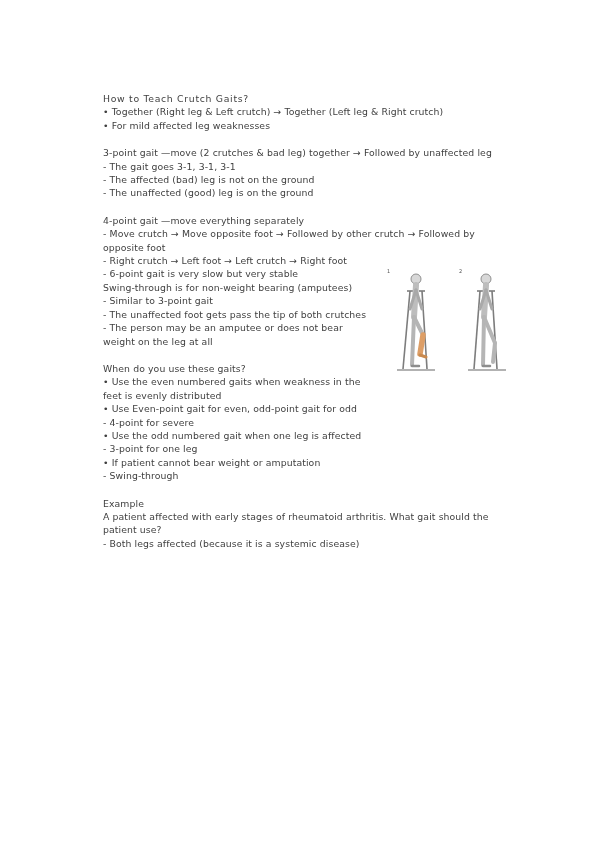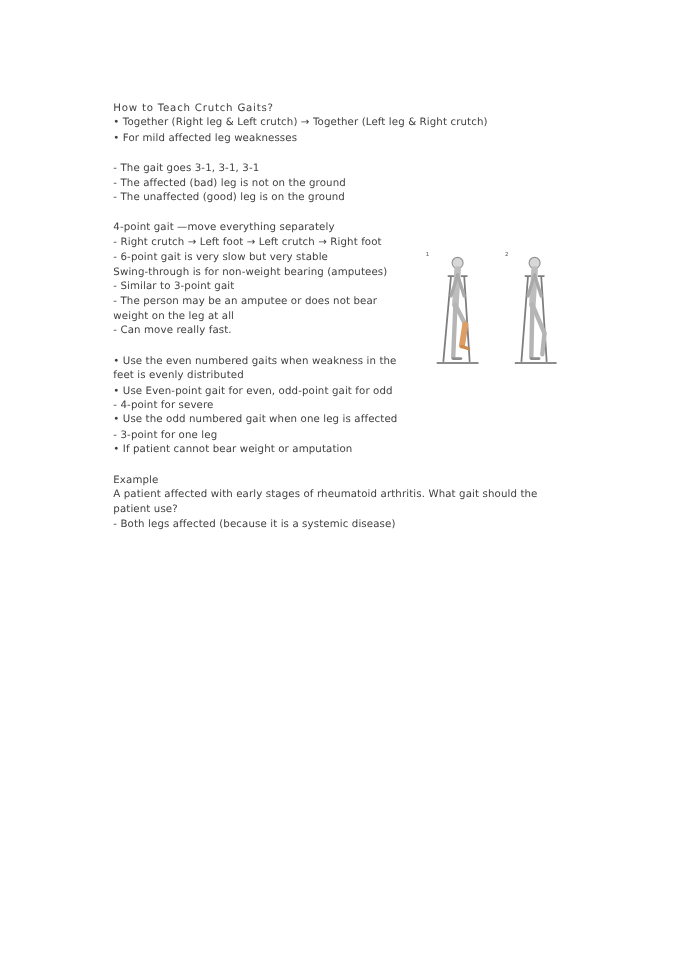--- a/index.html
+++ b/index.html
@@ -39,6 +39,7 @@
 
     <div class="gap"></div>
 
+    <p class="ln">3-point gait —move (2 crutches &amp; bad leg) together → Followed by unaffected leg</p>
     <p class="ln">- The gait goes 3-1, 3-1, 3-1</p>
     <p class="ln">- The affected (bad) leg is not on the ground</p>
     <p class="ln">- The unaffected (good) leg is on the ground</p>

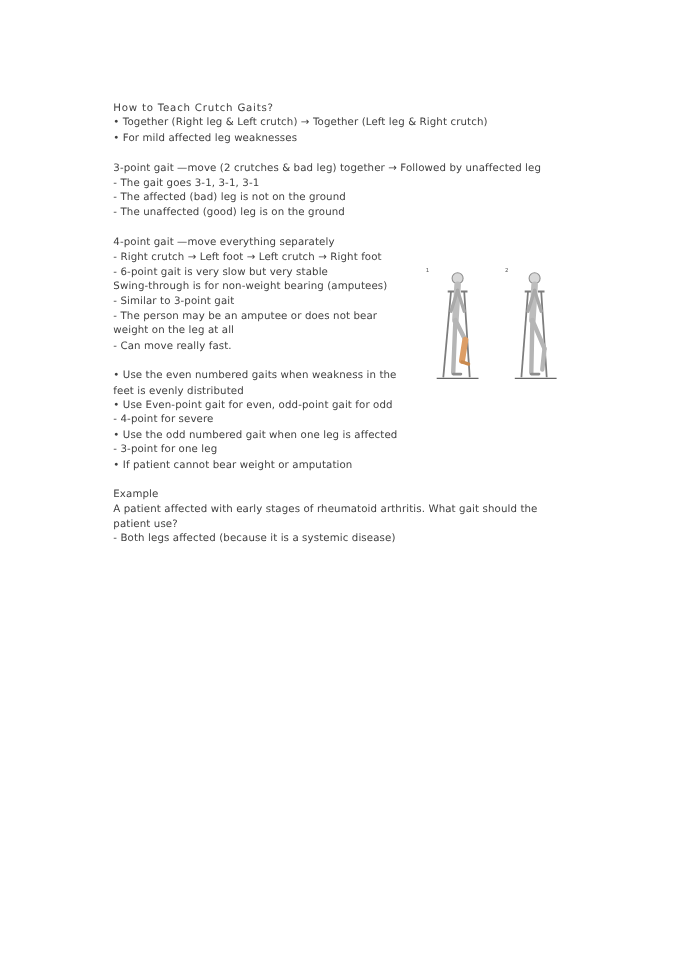--- a/index.html
+++ b/index.html
@@ -47,6 +47,7 @@
     <div class="gap"></div>
 
     <p class="ln">4-point gait —move everything separately</p>
+    <p class="ln">- Move crutch → Move opposite foot → Followed by other crutch → Followed by opposite foot</p>
     <p class="ln">- Right crutch → Left foot → Left crutch → Right foot</p>
 
     <div class="figure-wrap">

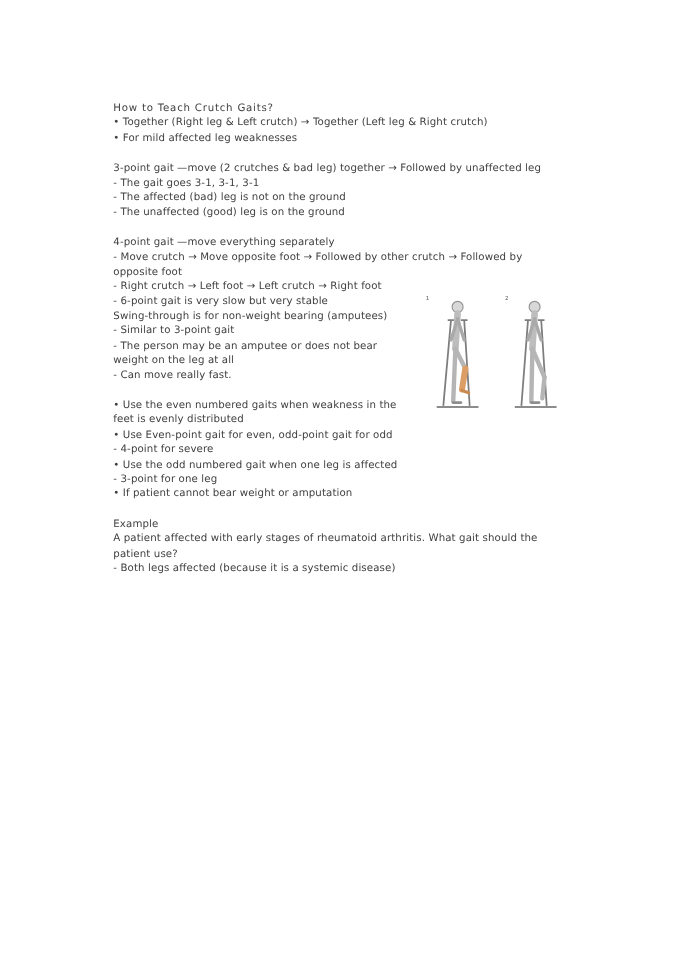--- a/index.html
+++ b/index.html
@@ -103,6 +103,7 @@
     <p class="ln">- 6-point gait is very slow but very stable</p>
     <p class="ln">Swing-through is for non-weight bearing (amputees)</p>
     <p class="ln">- Similar to 3-point gait</p>
+    <p class="ln">- The unaffected foot gets pass the tip of both crutches</p>
     <p class="ln">- The person may be an amputee or does not bear weight on the leg at all</p>
     <p class="ln">- Can move really fast.</p>
 

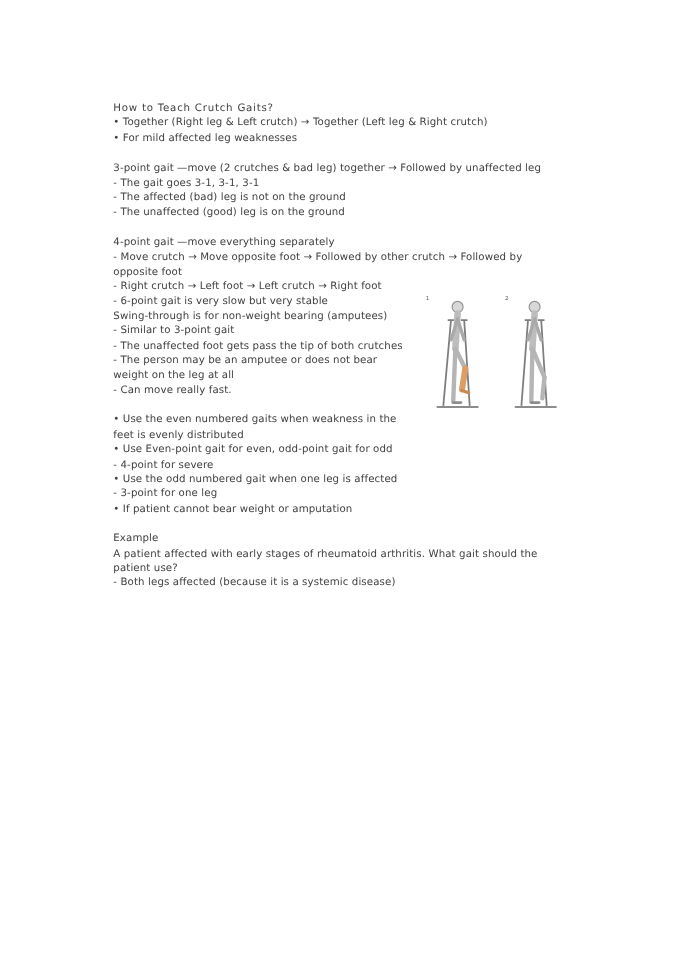--- a/index.html
+++ b/index.html
@@ -105,7 +105,6 @@
     <p class="ln">- Similar to 3-point gait</p>
     <p class="ln">- The unaffected foot gets pass the tip of both crutches</p>
     <p class="ln">- The person may be an amputee or does not bear weight on the leg at all</p>
-    <p class="ln">- Can move really fast.</p>
 
     <div class="gap"></div>
 

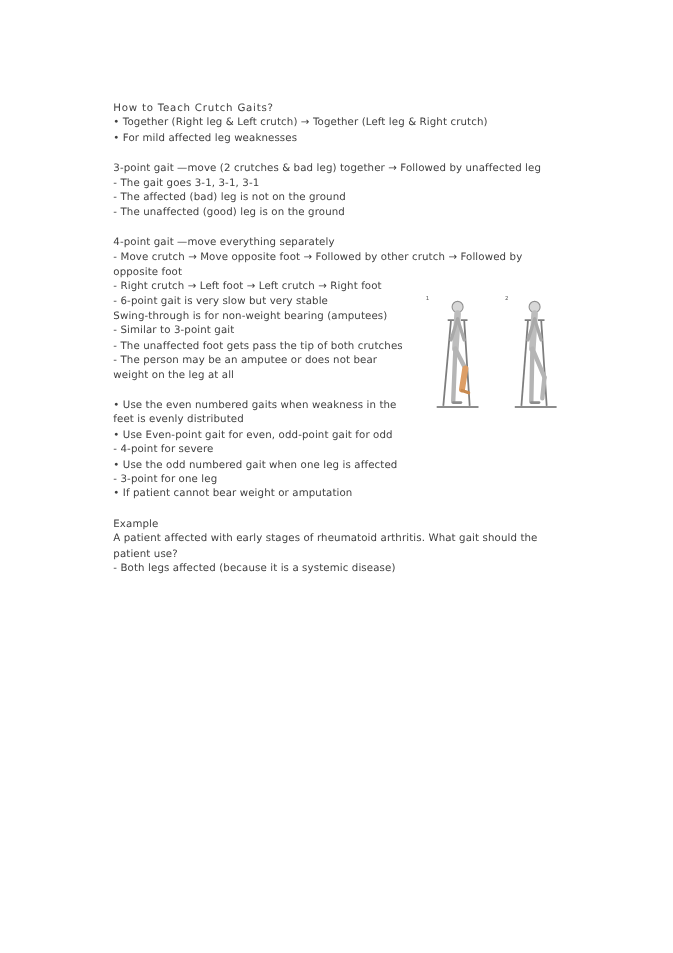--- a/index.html
+++ b/index.html
@@ -108,6 +108,7 @@
 
     <div class="gap"></div>
 
+    <p class="ln">When do you use these gaits?</p>
     <p class="ln">• Use the even numbered gaits when weakness in the feet is evenly distributed</p>
     <p class="ln">• Use Even-point gait for even, odd-point gait for odd</p>
     <p class="ln">- 4-point for severe</p>

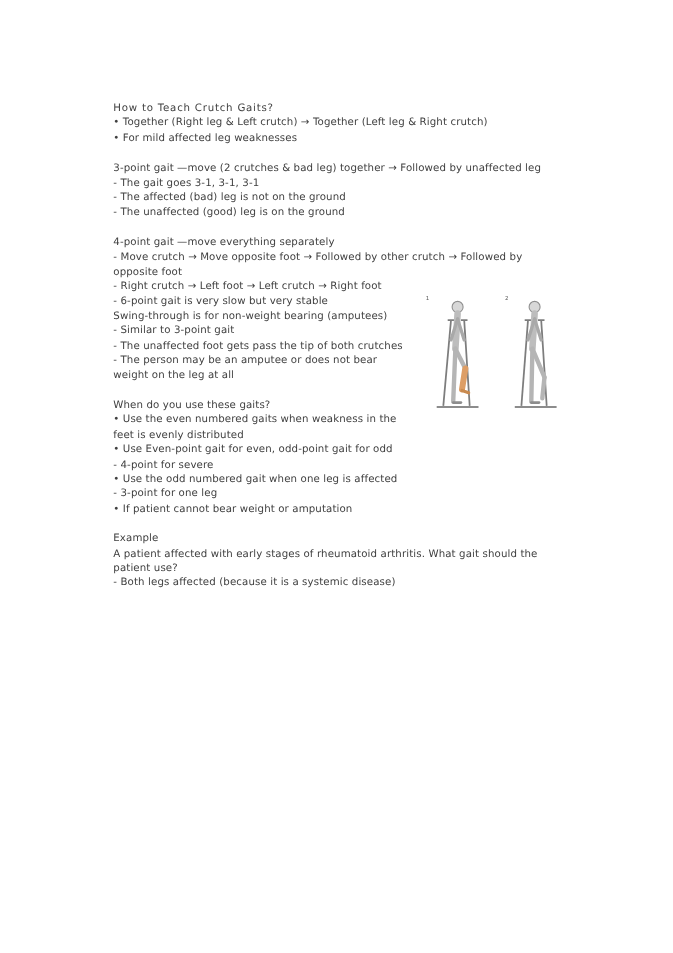--- a/index.html
+++ b/index.html
@@ -115,6 +115,7 @@
     <p class="ln">• Use the odd numbered gait when one leg is affected</p>
     <p class="ln">- 3-point for one leg</p>
     <p class="ln">• If patient cannot bear weight or amputation</p>
+    <p class="ln">- Swing-through</p>
 
     <div class="gap"></div>
 

